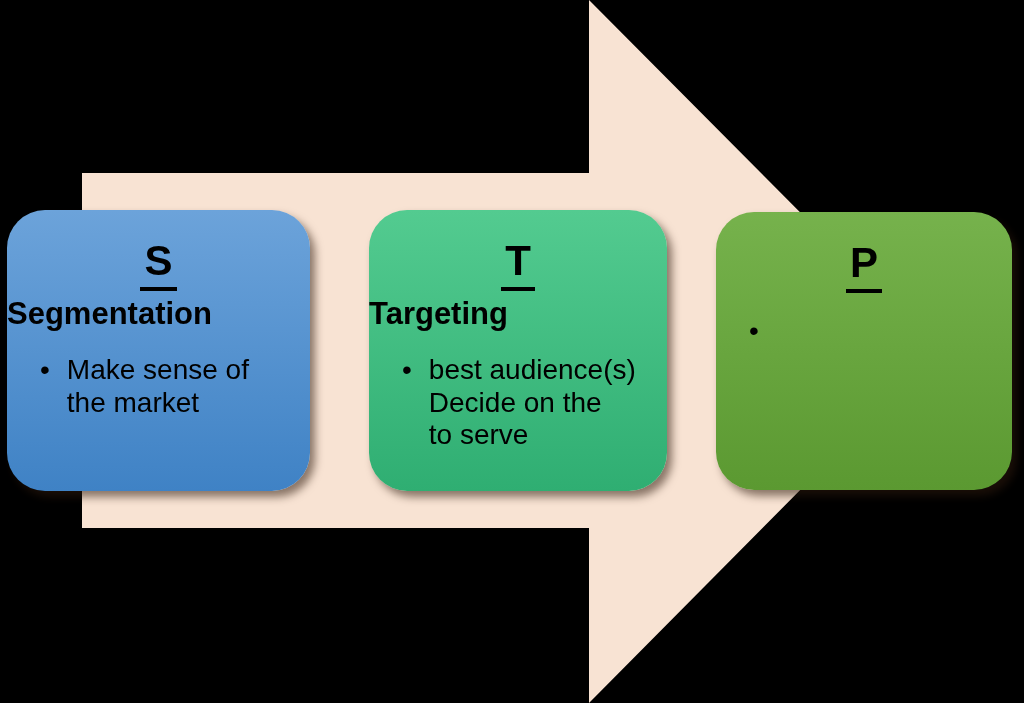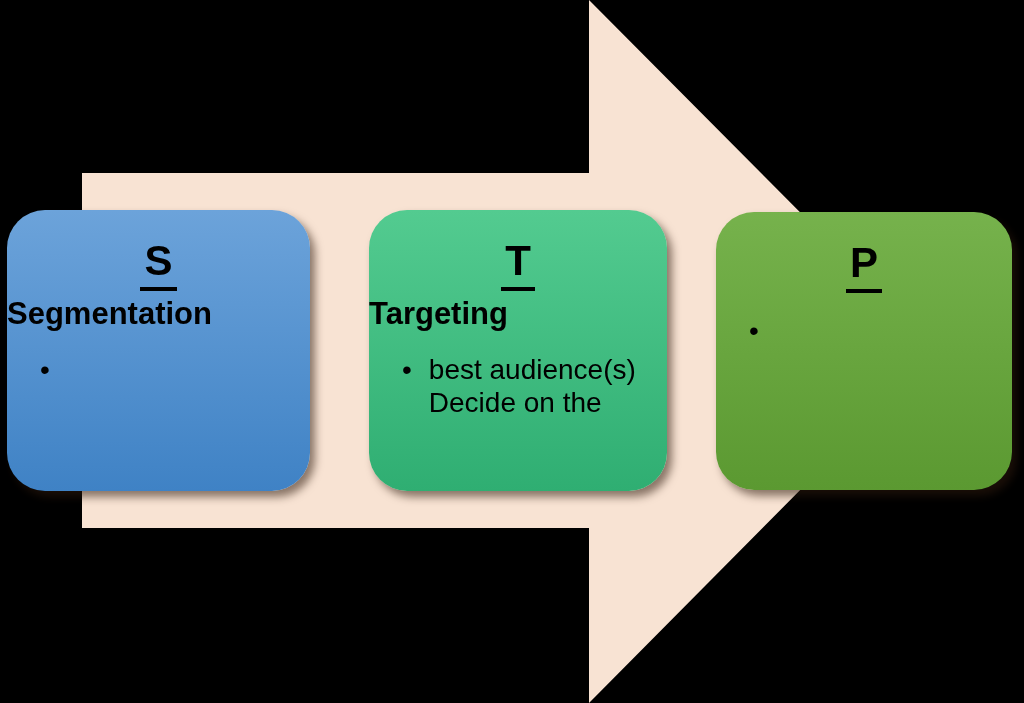--- a/index.html
+++ b/index.html
@@ -92,6 +92,11 @@
     <div class="box-title">Segmentation</div>
     <div class="box-bullet">
       <span class="bullet-dot">•</span>
+      <div class="bullet-text">
+        <span>Make sense of</span>
+        <span>the market</span>
+        <span></span>
+      </div>
     </div>
   </div>
 

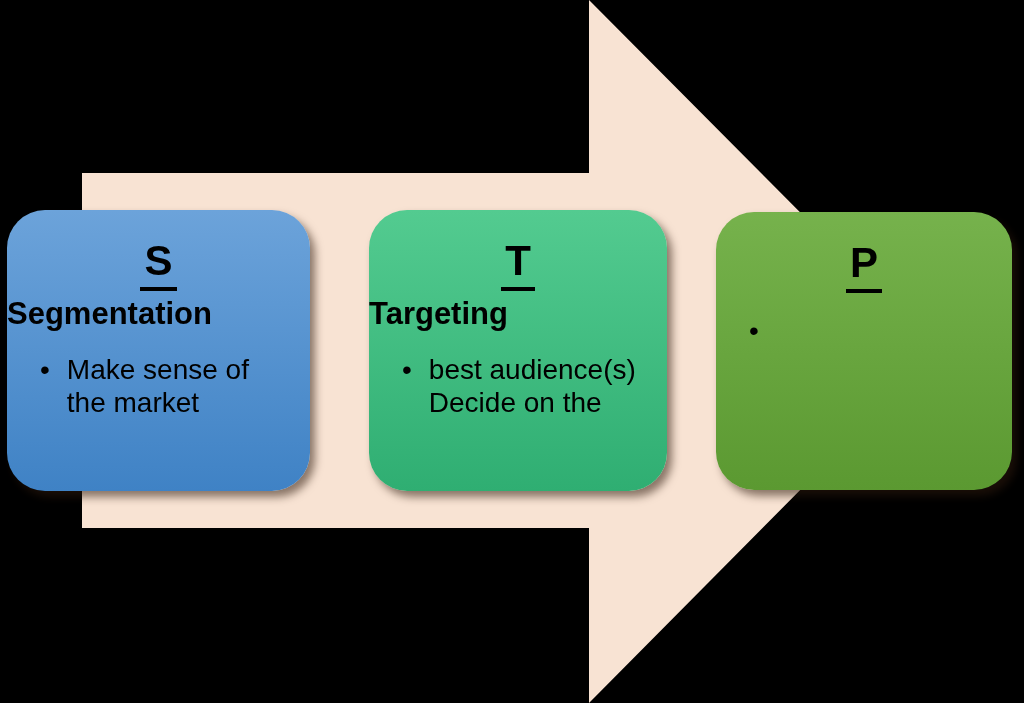--- a/index.html
+++ b/index.html
@@ -110,6 +110,7 @@
       <div class="bullet-text">
         <span>best audience(s)</span>
         <span>Decide on the</span>
+        <span>to serve</span>
       </div>
     </div>
   </div>

